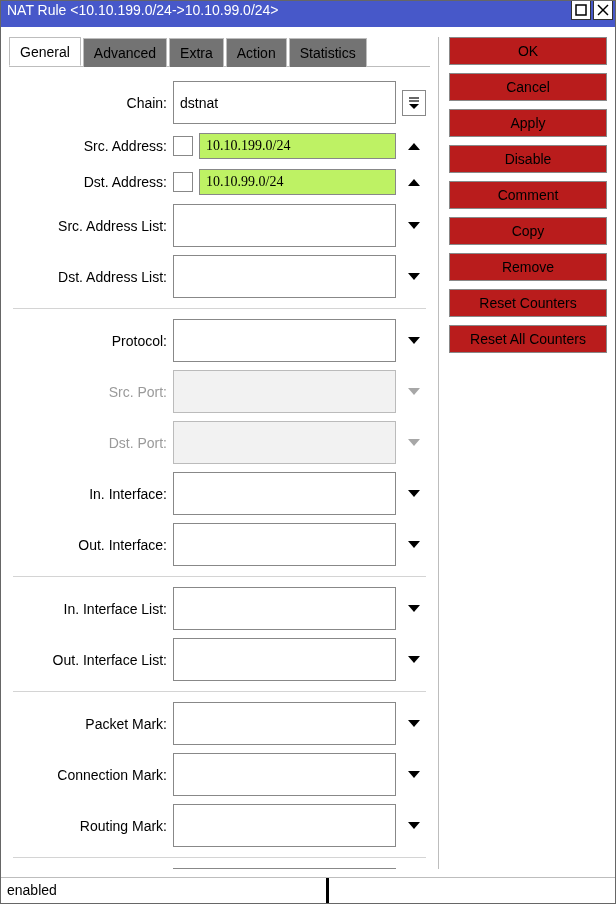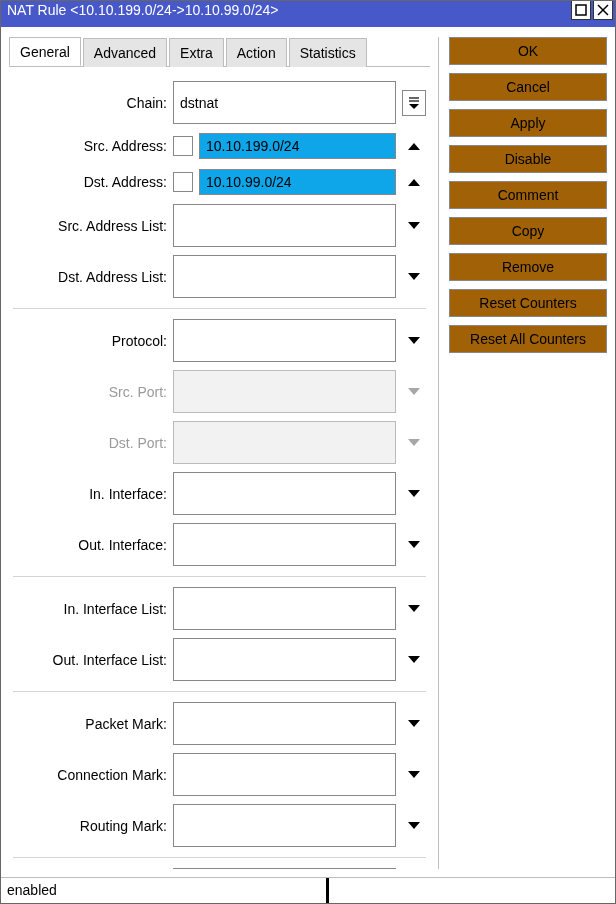--- a/index.html
+++ b/index.html
@@ -66,7 +66,7 @@
   }
   .tab {
     padding: 6px 10px 5px 10px;
-    background: #e5e5e5;
+    background: #737373;
     border: 1px solid #bdbdbd;
     border-bottom: none;
     margin-right: 2px;

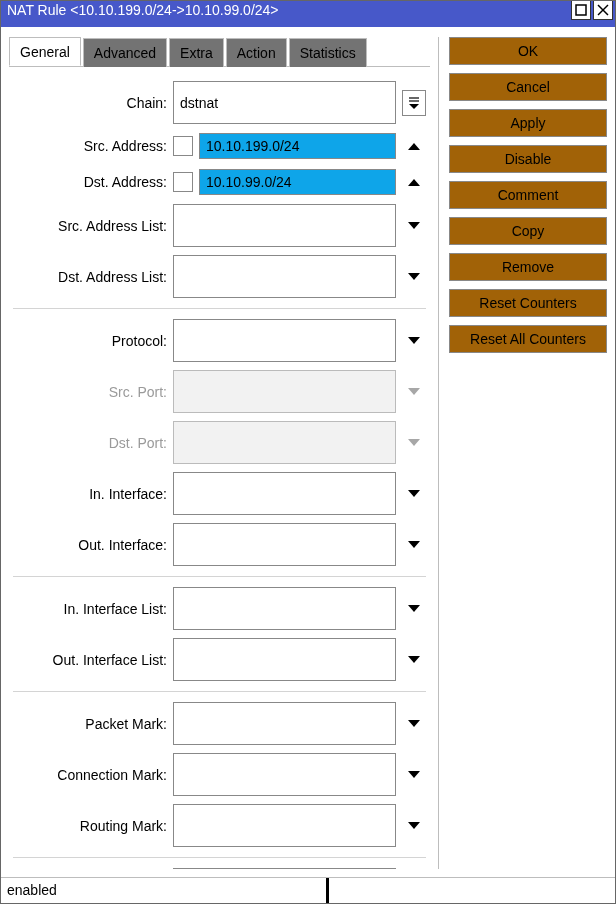--- a/index.html
+++ b/index.html
@@ -169,7 +169,7 @@
   .side-btn {
     height: 28px;
     border: 1px solid #888;
-    background: #a16207;
+    background: #b91c1c;
     cursor: pointer;
     font-size: 14px;
     display:flex; align-items:center; justify-content:center;

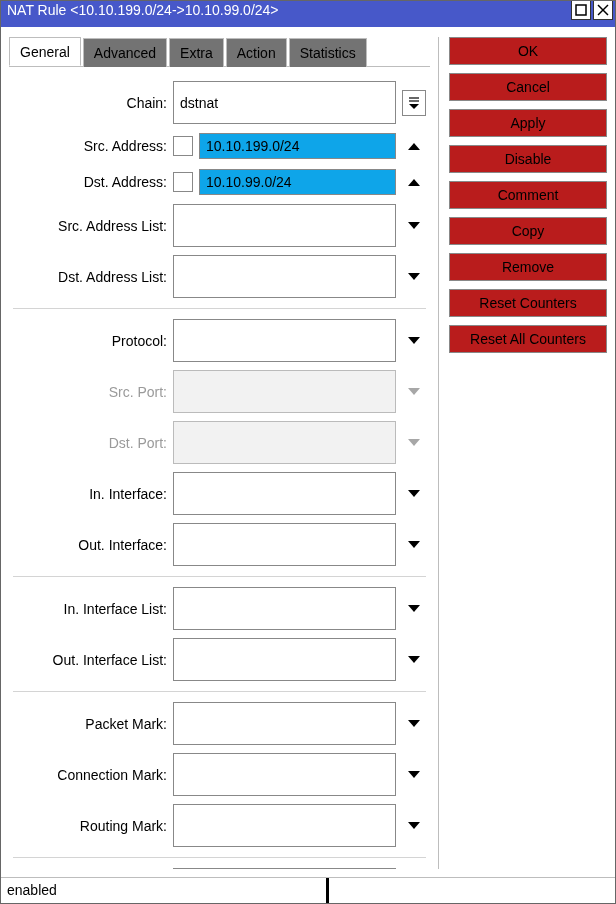--- a/index.html
+++ b/index.html
@@ -129,7 +129,8 @@
     border: 1px solid #888;
     padding: 0 6px;
     font-size: 14px;
-    background:#0ea5e9;
+    background:#bef264;
+    font-family:Liberation Serif, serif;
   }
   .arrow-btn {
     width: 24px;

